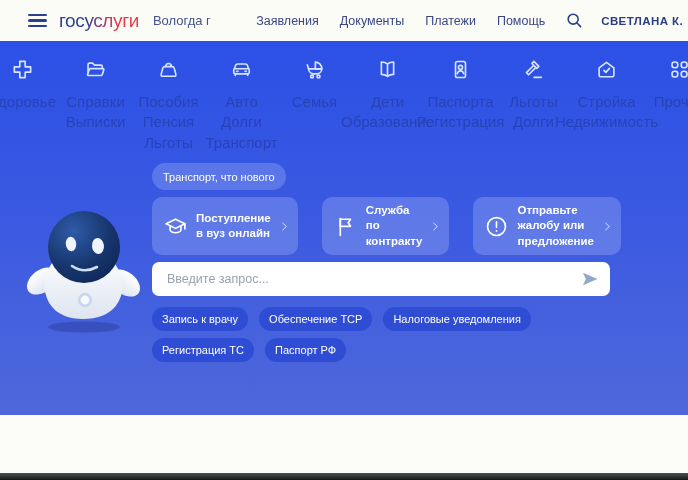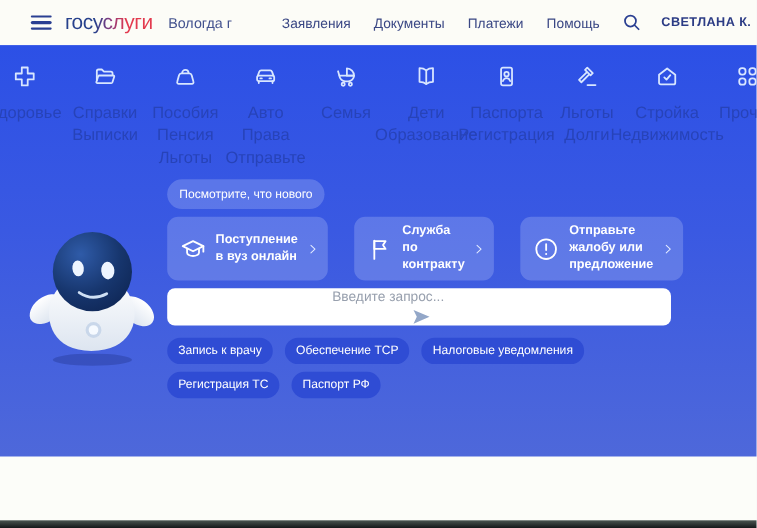--- a/index.html
+++ b/index.html
@@ -121,7 +121,7 @@
               <path d="M5.5 16.5v1.7M18.5 16.5v1.7"></path>
             </svg>
         </span>
-        <span class="clbl">Авто Права Отправьте</span>
+        <span class="clbl">Авто Долги Транспорт</span>
       </div>
       <div class="cat">
         <span>

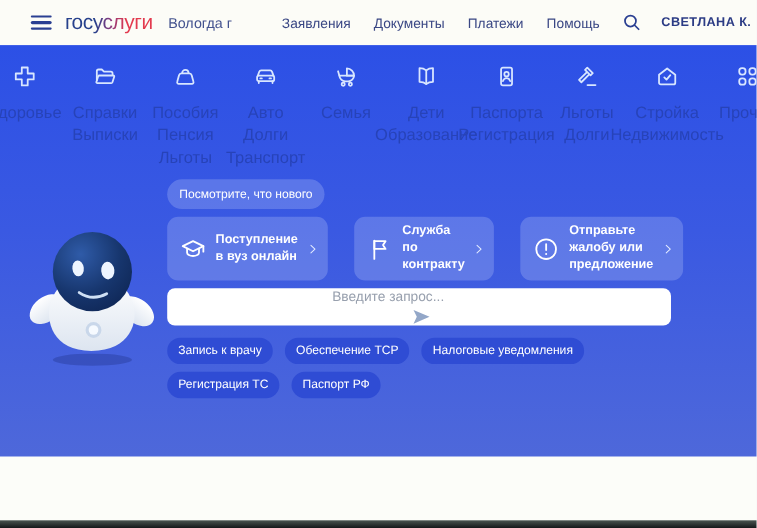--- a/index.html
+++ b/index.html
@@ -212,7 +212,7 @@
       </svg>
     </div>
 
-    <button class="whats-new" style="border:none;font-family:inherit;">Посмотрите, что нового</button>
+    <button class="whats-new" style="border:none;font-family:inherit;">Транспорт, что нового</button>
 
     <div class="cards">
       <div class="card">

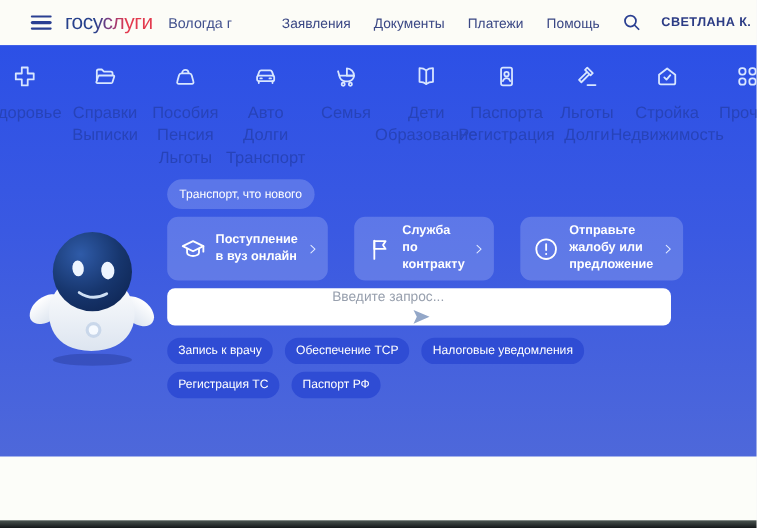--- a/index.html
+++ b/index.html
@@ -38,7 +38,7 @@
   .card svg.chev{width:11px;height:11px;flex:none;stroke:#e4ecff;fill:none;stroke-width:2;stroke-linecap:round;stroke-linejoin:round;}
 
   .searchbar{position:absolute;left:152px;top:221px;width:458px;height:34px;background:#fff;border-radius:7px;
-             display:flex;align-items:center;box-sizing:border-box;padding:0 10px 0 13px;flex-direction:column;}
+             display:flex;align-items:center;box-sizing:border-box;padding:0 10px 0 13px;}
   .searchbar input{flex:1;border:none;outline:none;font-size:12.5px;color:#333;background:transparent;
                    font-family:"Liberation Sans",sans-serif;}
   .searchbar input::placeholder{color:#98a0ae;}

